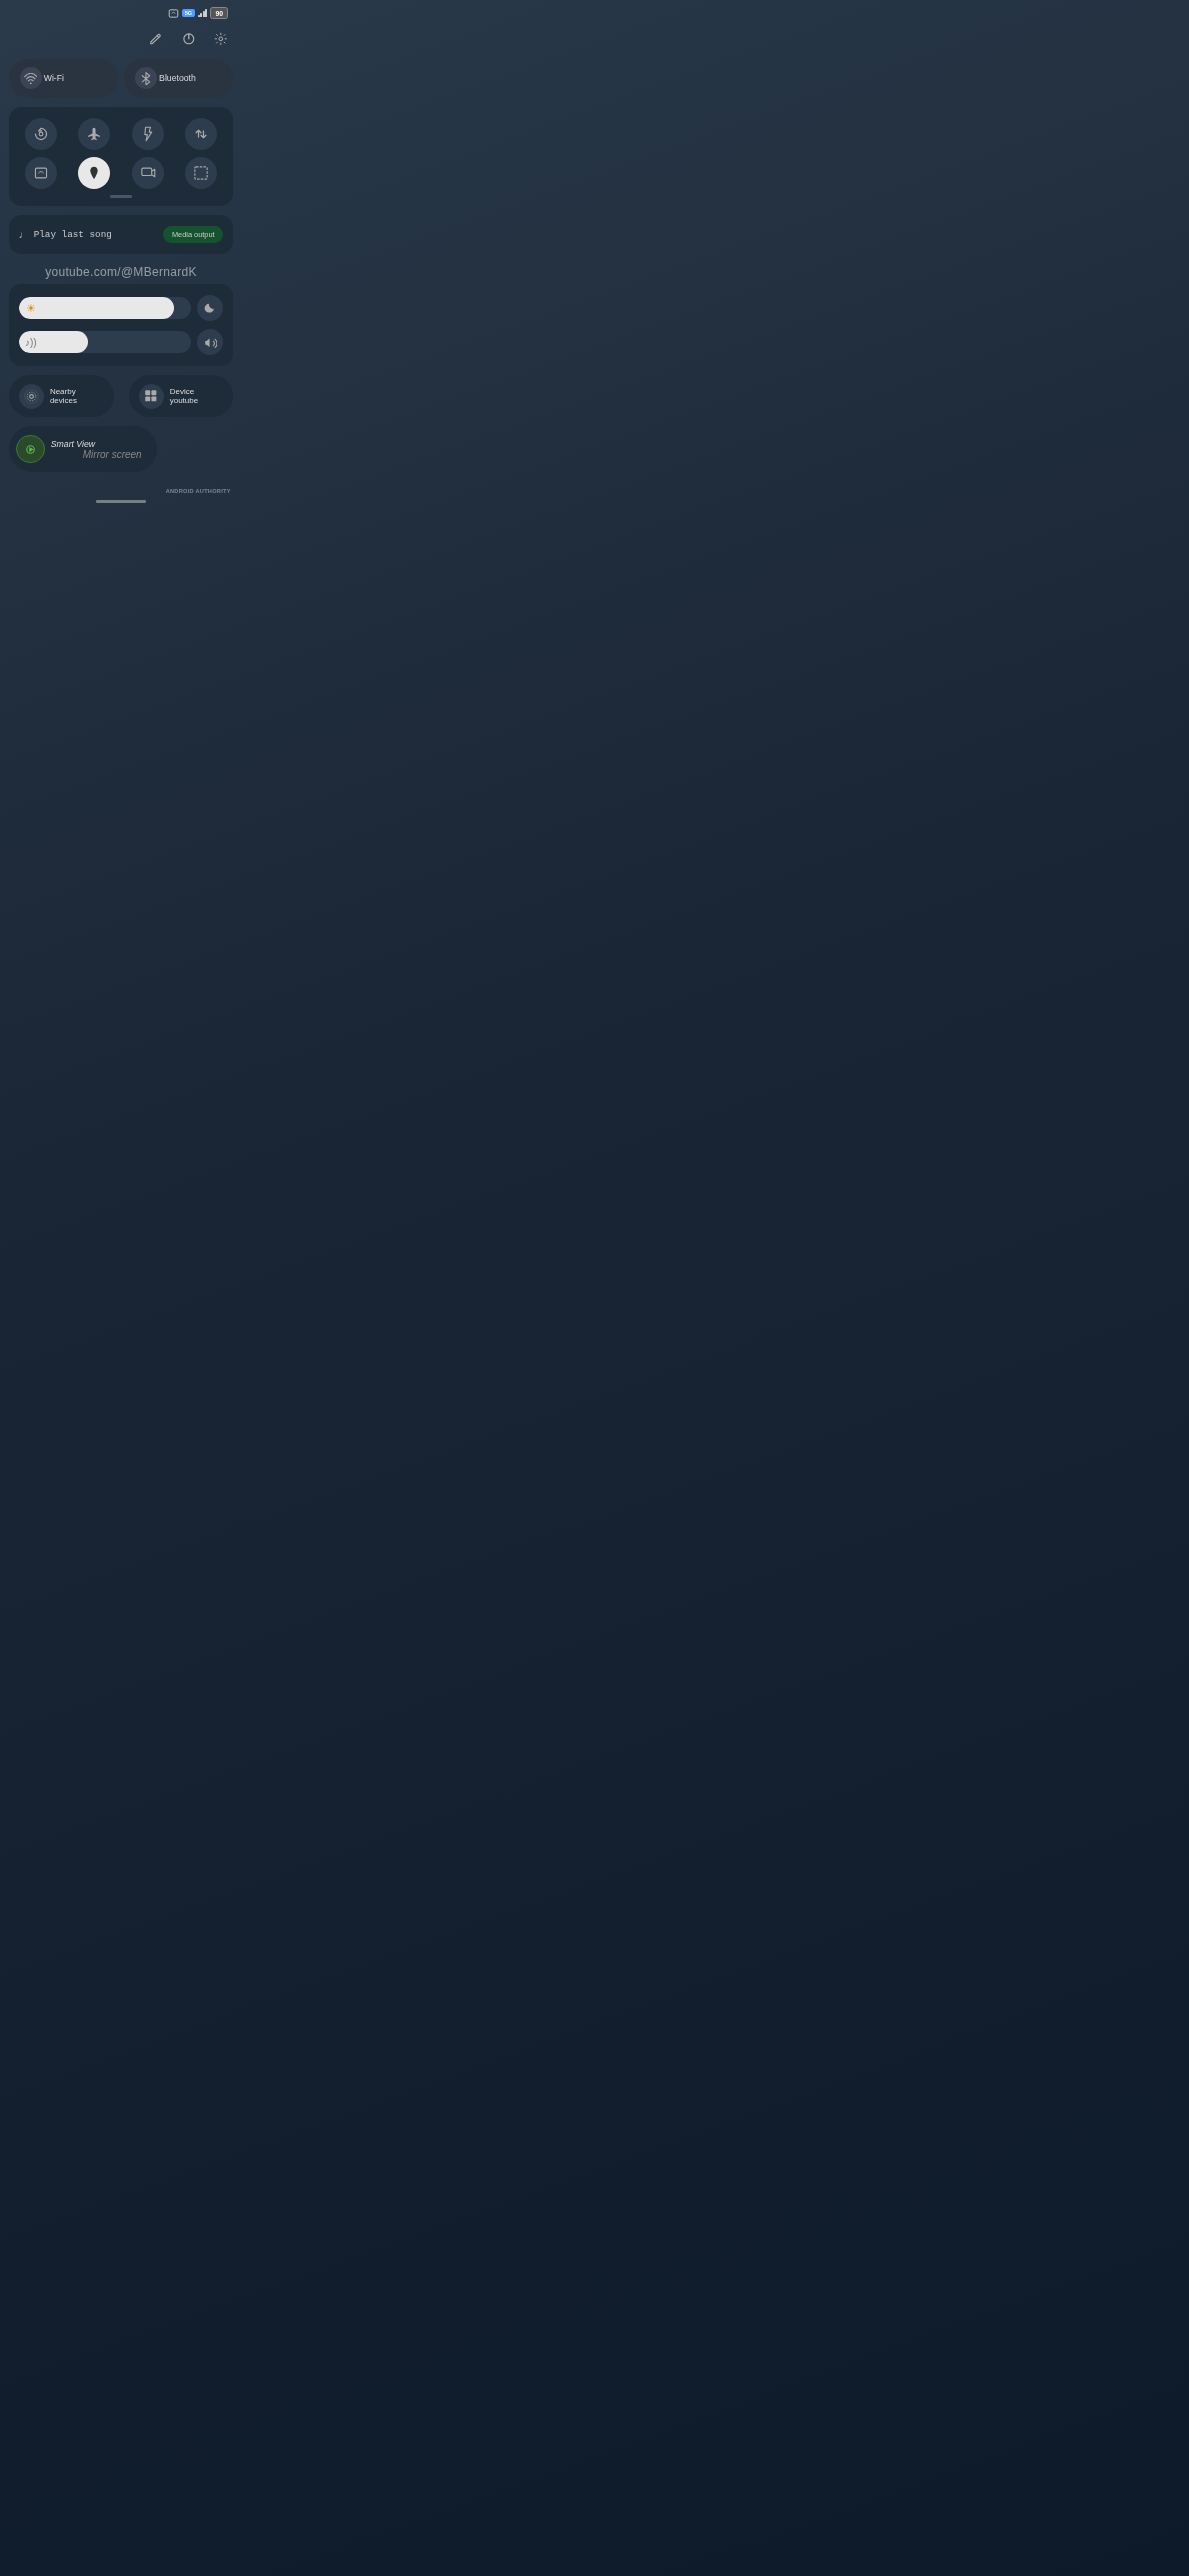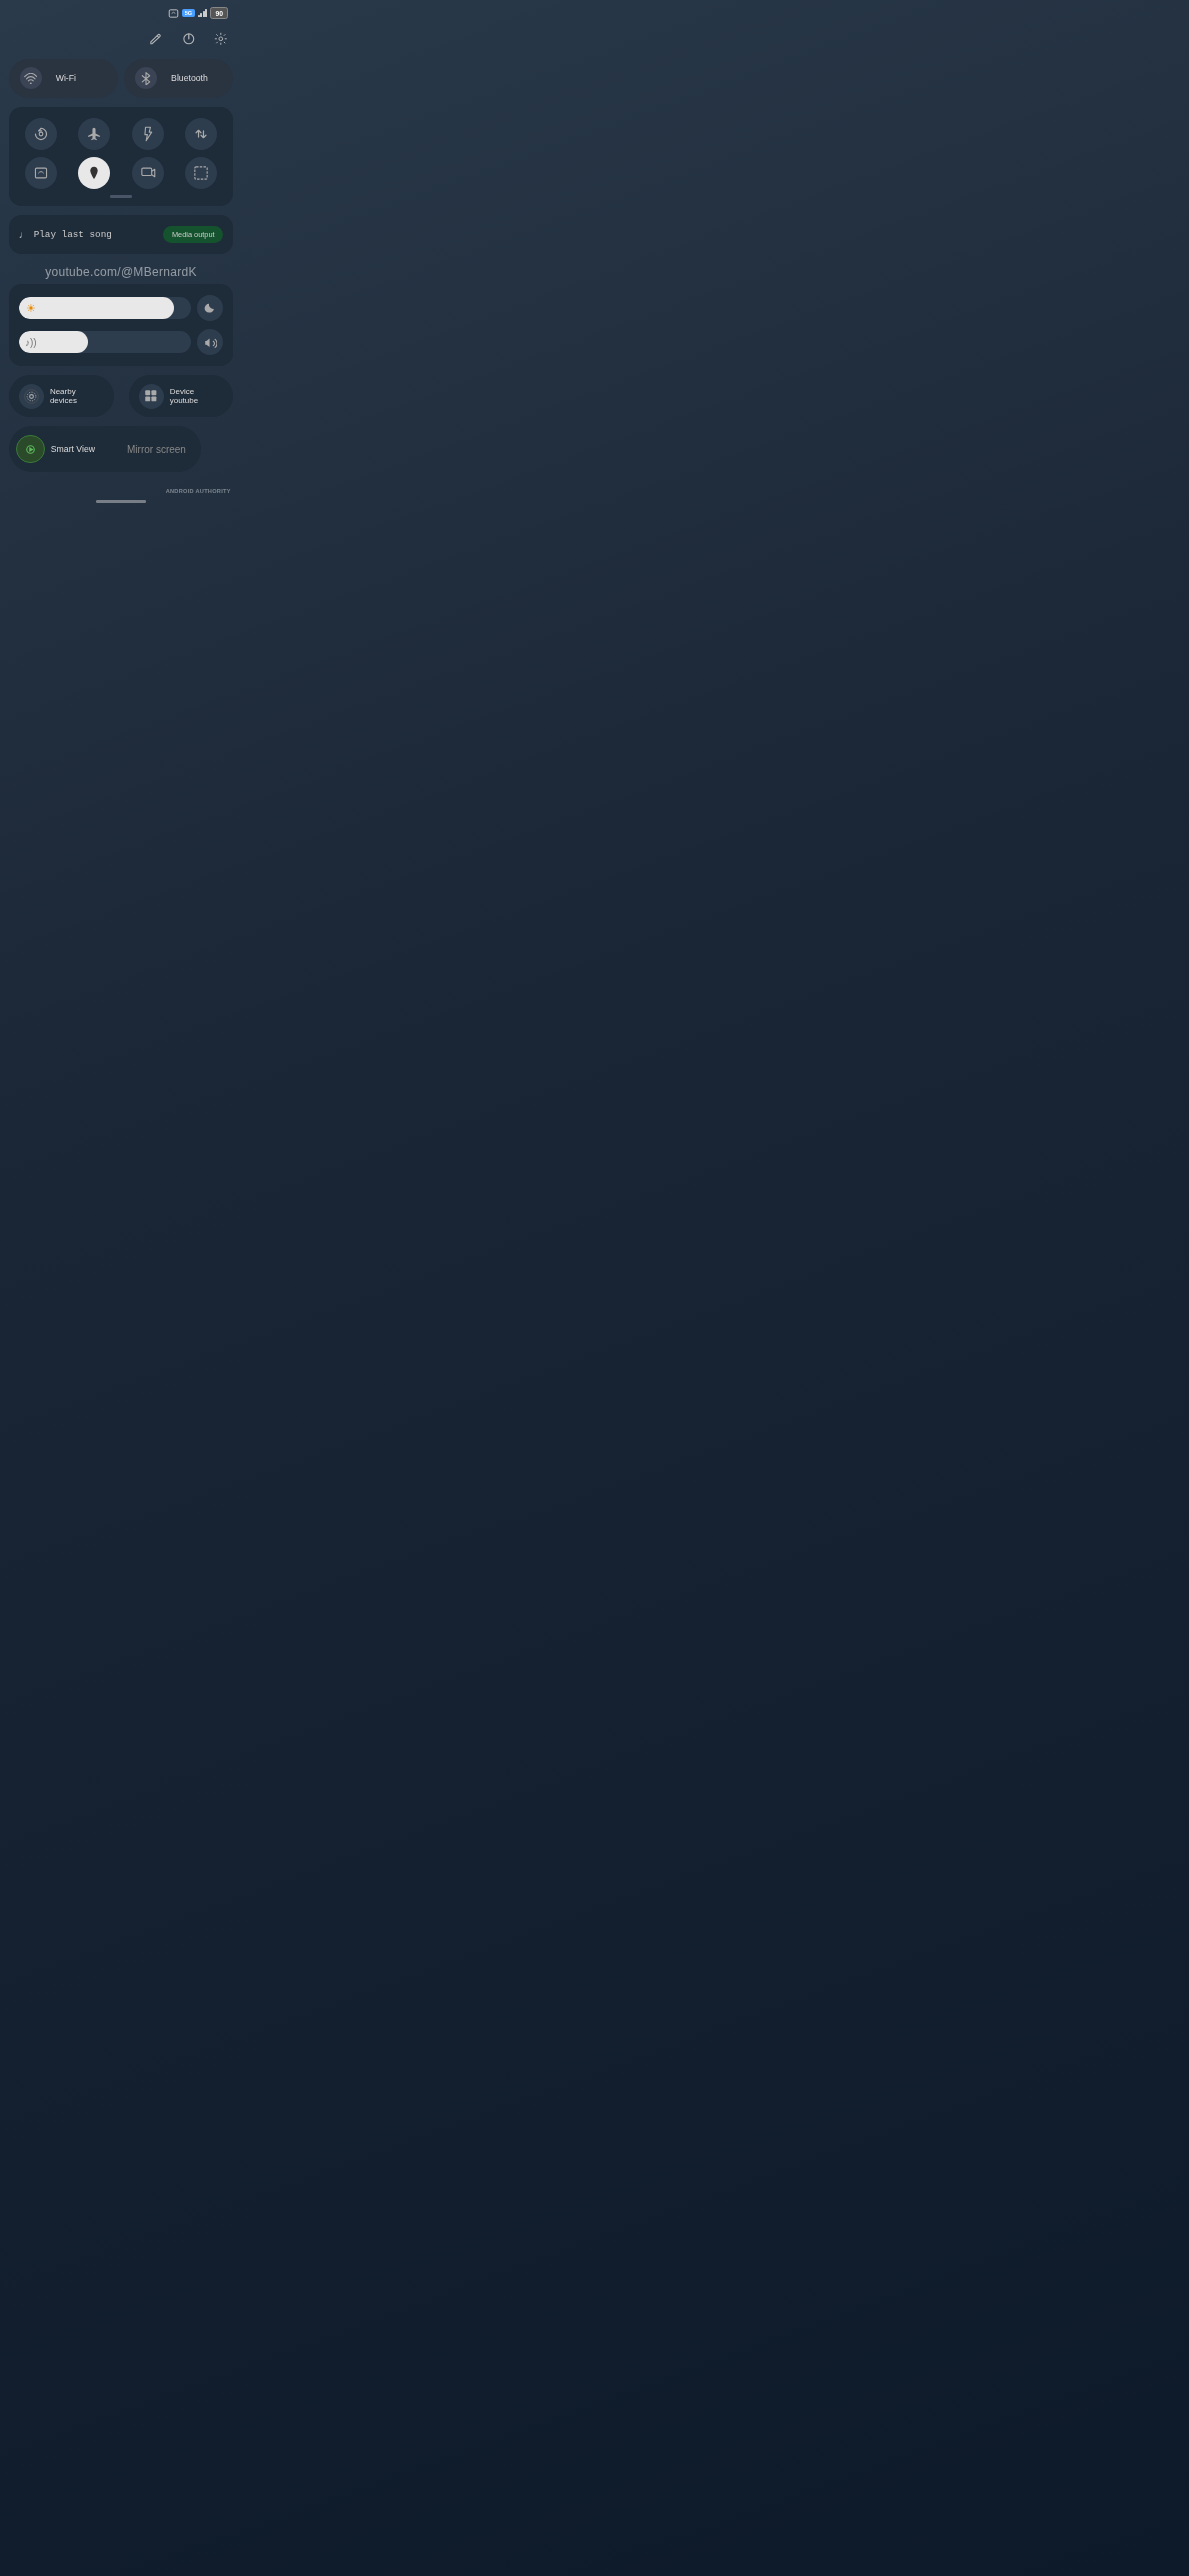--- a/index.html
+++ b/index.html
@@ -107,7 +107,7 @@
       border-radius: 31px;
       display: flex;
       align-items: center;
-      gap: 14px;
+      gap: 2px;
       padding: 8.7px 11px;
       cursor: pointer;
     }

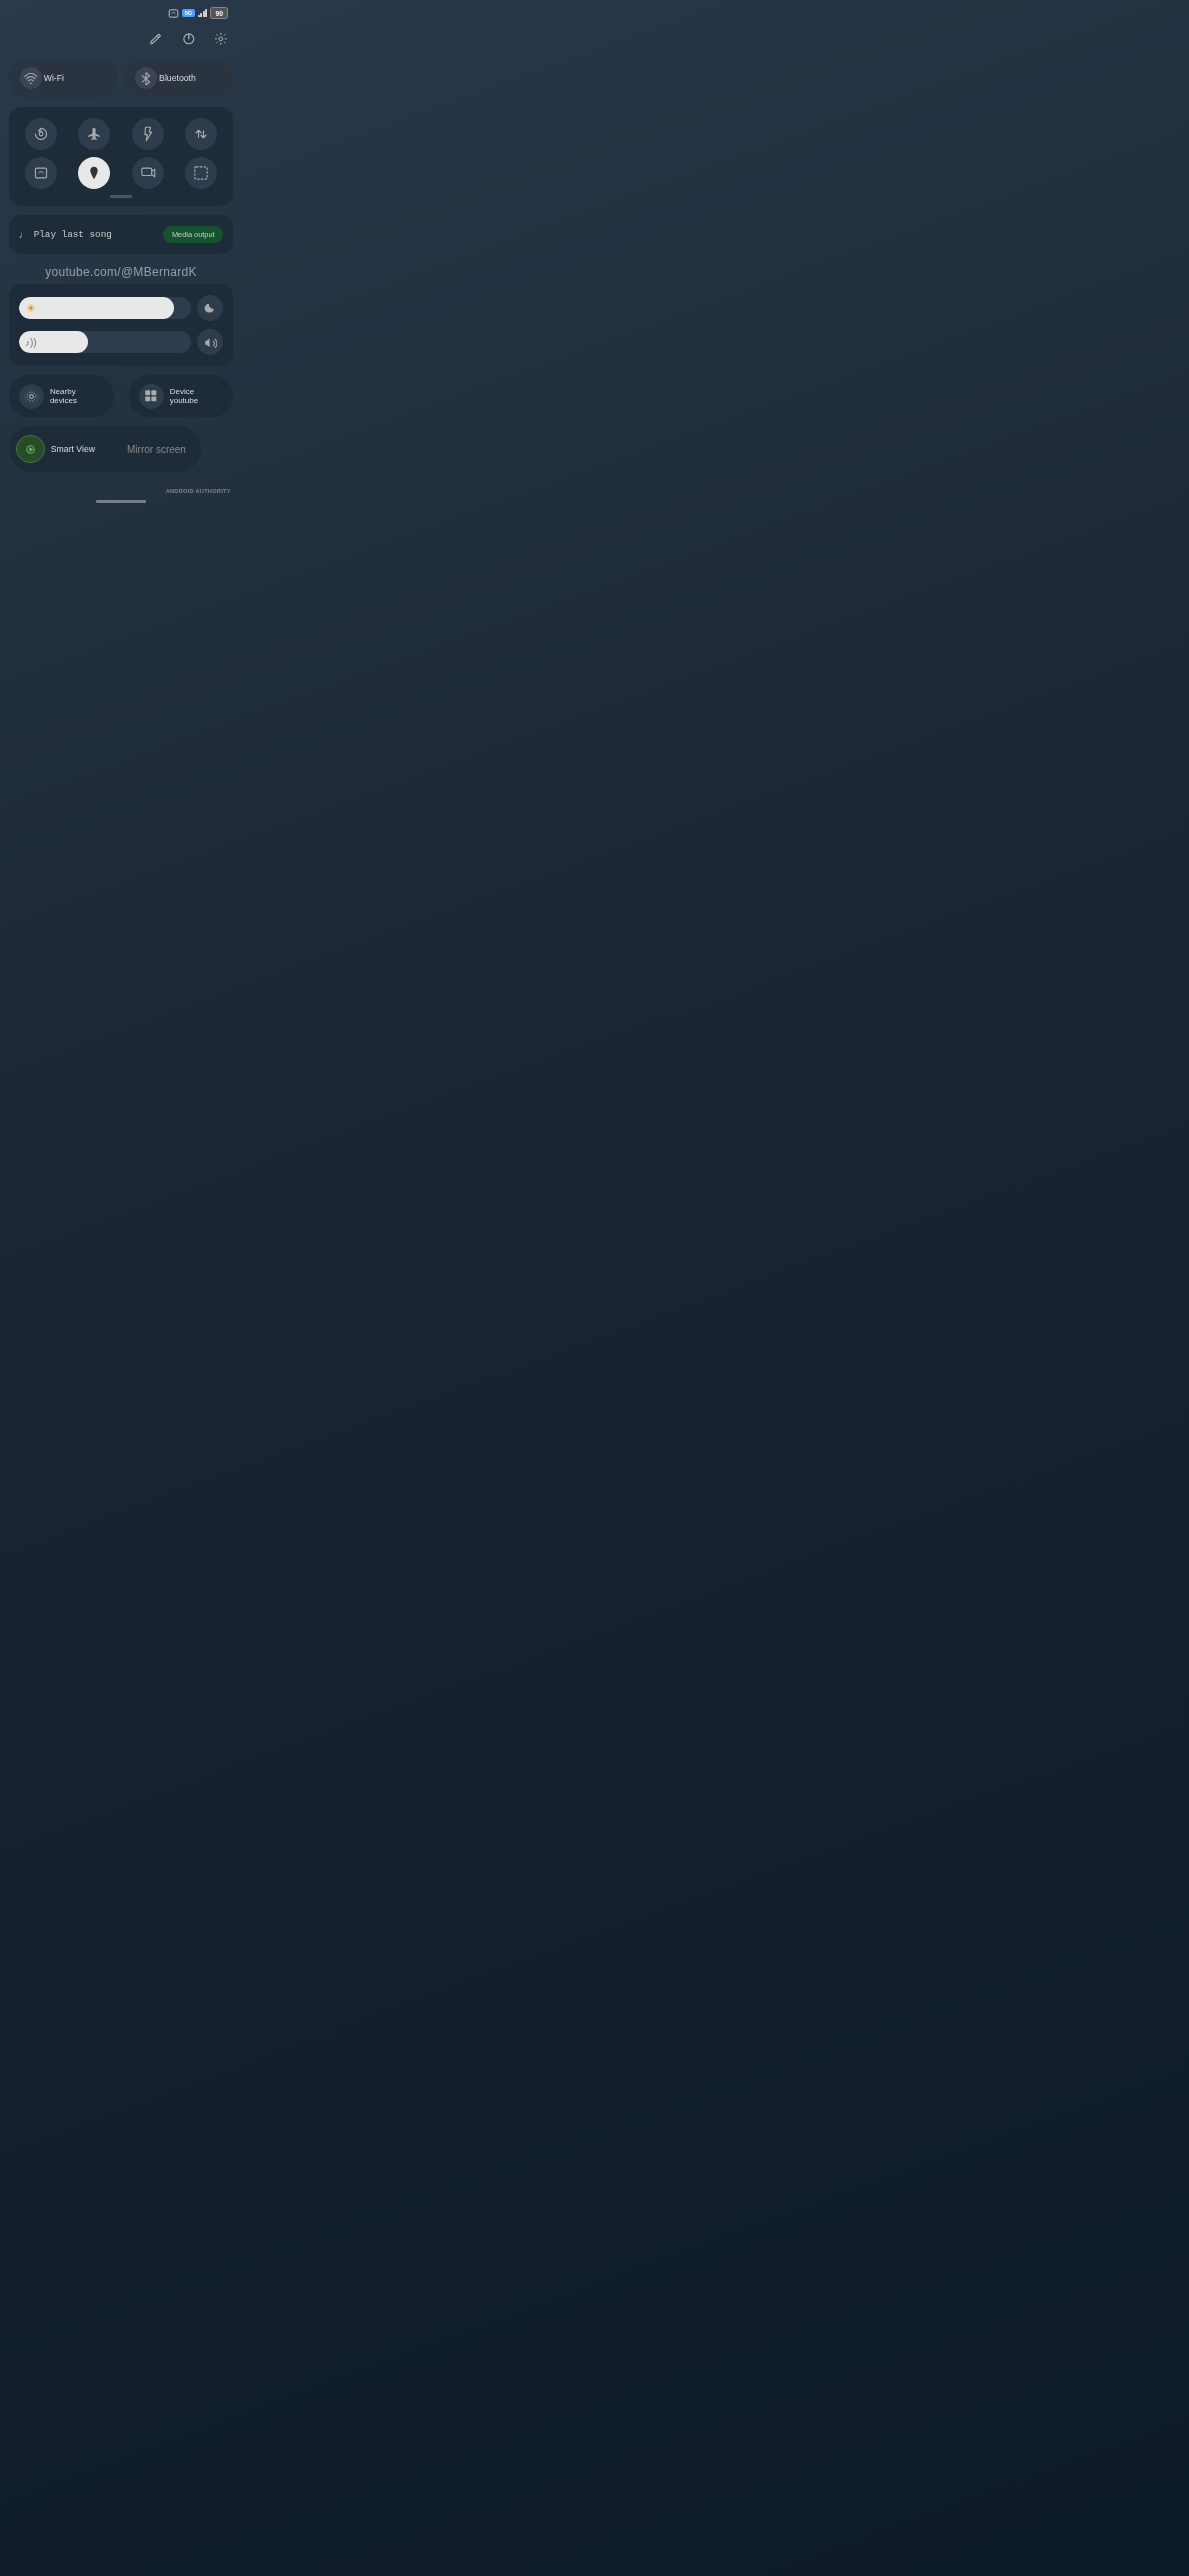--- a/index.html
+++ b/index.html
@@ -316,7 +316,8 @@
 
     .smart-view-text {
       display: flex;
-      flex-direction: row;
+      flex-direction: column;
+      font-style: italic;
     }
 
     .smart-view-title {

